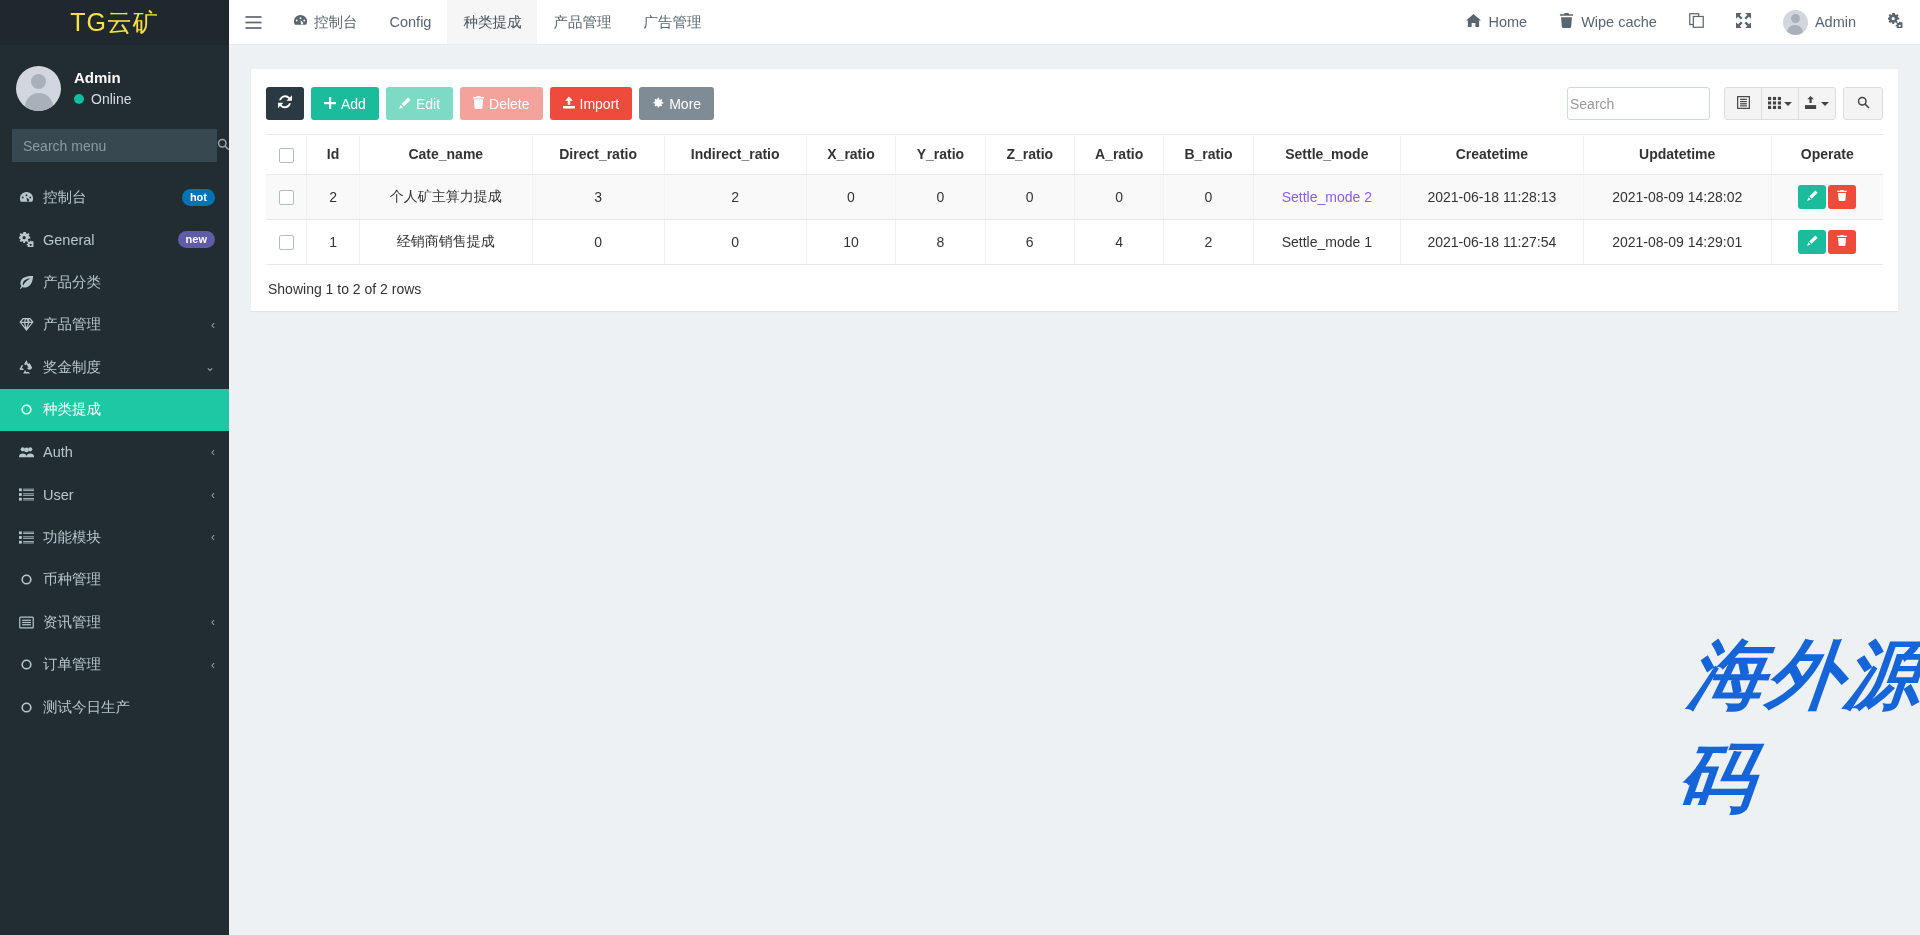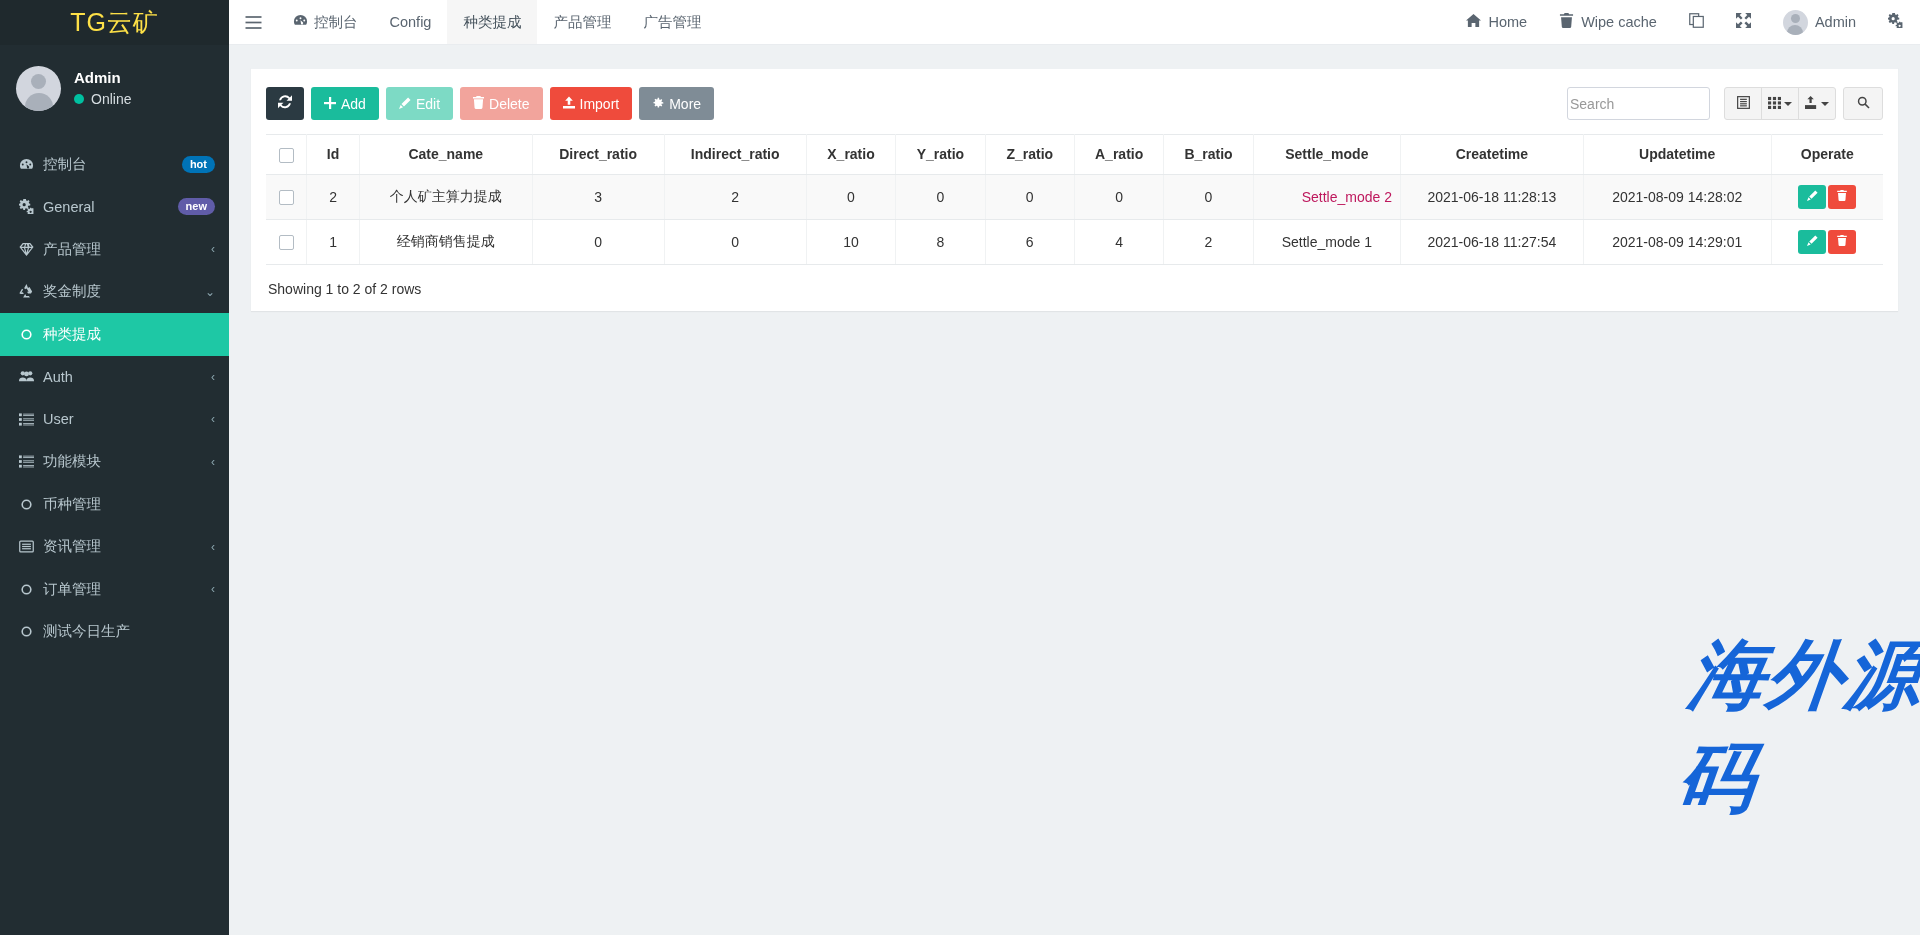--- a/index.html
+++ b/index.html
@@ -248,6 +248,17 @@
     </div>
   </div>
 
+  <div id="search-wrap">
+    <div id="search-menu">
+      <input type="text" placeholder="Search menu" style="">
+      <span class="s-icon">
+        <svg width="13" height="13" viewBox="0 0 16 16" fill="none" stroke="currentColor" stroke-width="1.8">
+          <circle cx="6.5" cy="6.5" r="4.6"></circle>
+            <line x1="10" y1="10" x2="14.5" y2="14.5"></line>
+        </svg>
+      </span>
+    </div>
+  </div>
 
   <div id="menu">
       <div class="menu-item">

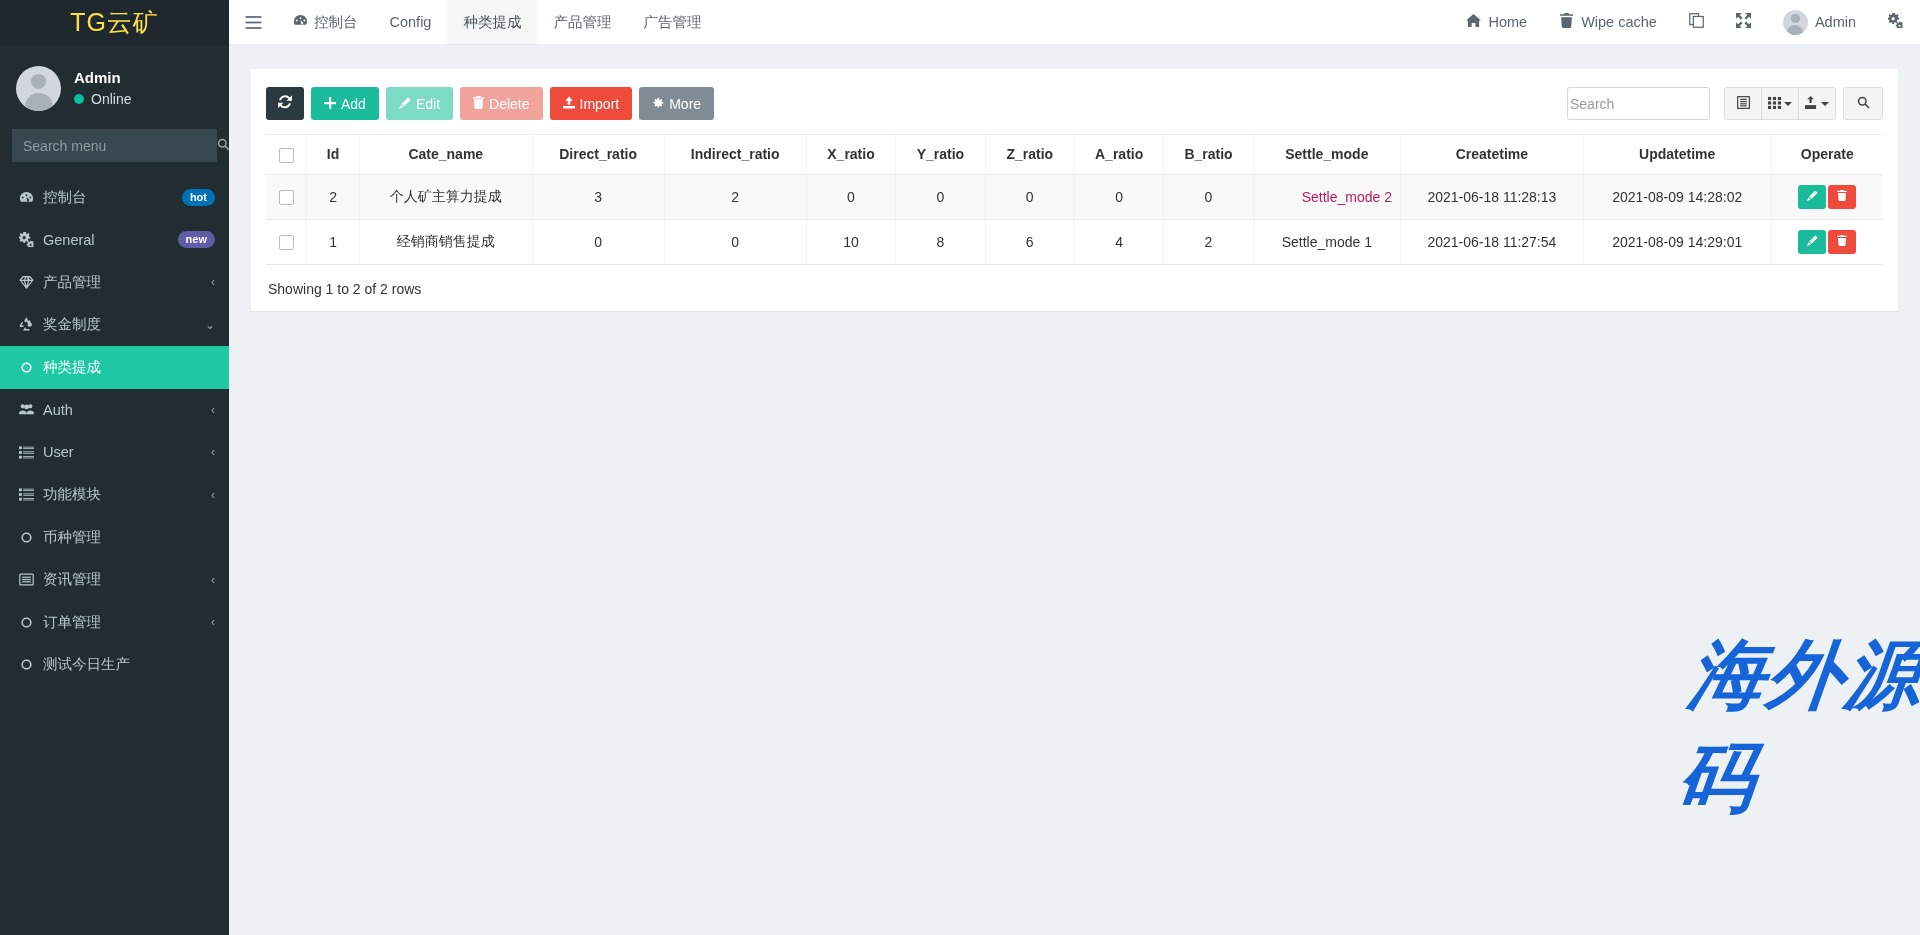--- a/index.html
+++ b/index.html
@@ -212,7 +212,7 @@
     border-radius: 2px; background: #fff; display: inline-block;
     vertical-align: middle; cursor: pointer;
   }
-  .teal { color: #be185d; text-align: right; }
+  .teal { color: #8b5cf6; }
   .op-btn {
     width: 28px; height: 24px; border-radius: 3px; border: none;
     display: inline-flex; align-items: center; justify-content: center;

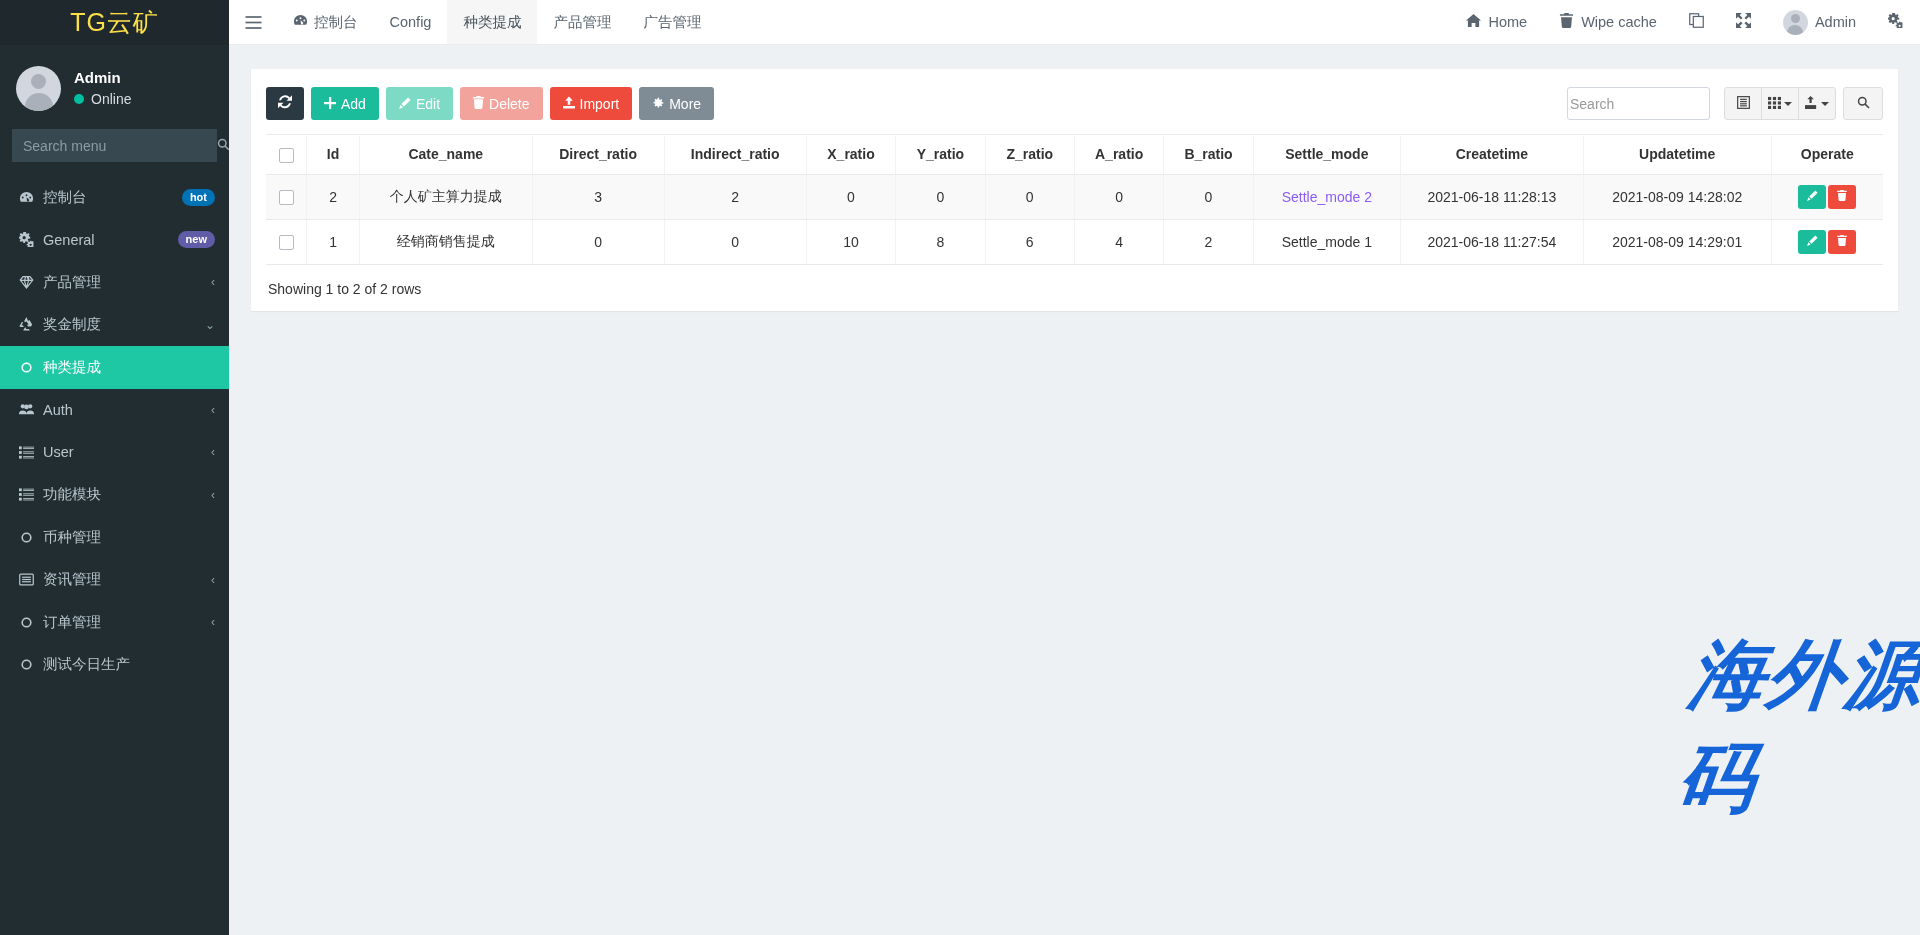--- a/index.html
+++ b/index.html
@@ -278,6 +278,14 @@
         </span>
         <span class="mi-label">General</span>
         <span class="badge new">new</span>
+      </div>
+      <div class="menu-item">
+        <span class="mi-icon">
+          <svg width="15" height="15" viewBox="0 0 16 16" fill="currentColor">
+            <path d="M15 1S7.5.4 4 3.5C1 6.2 1.2 10.3 2.6 12L1 14.2l1 .8 1.6-2.2c2 1.1 5.5.6 8-2C15 7.5 15 1 15 1zM4.4 11.3c-.7-1.3-.6-3.8 1.3-5.4C7.8 4 11 3.6 12.7 3.5c-2.4 1.1-6 3.4-8.3 7.8z"></path>
+          </svg>
+        </span>
+        <span class="mi-label">产品分类</span>
       </div>
       <div class="menu-item">
         <span class="mi-icon">

